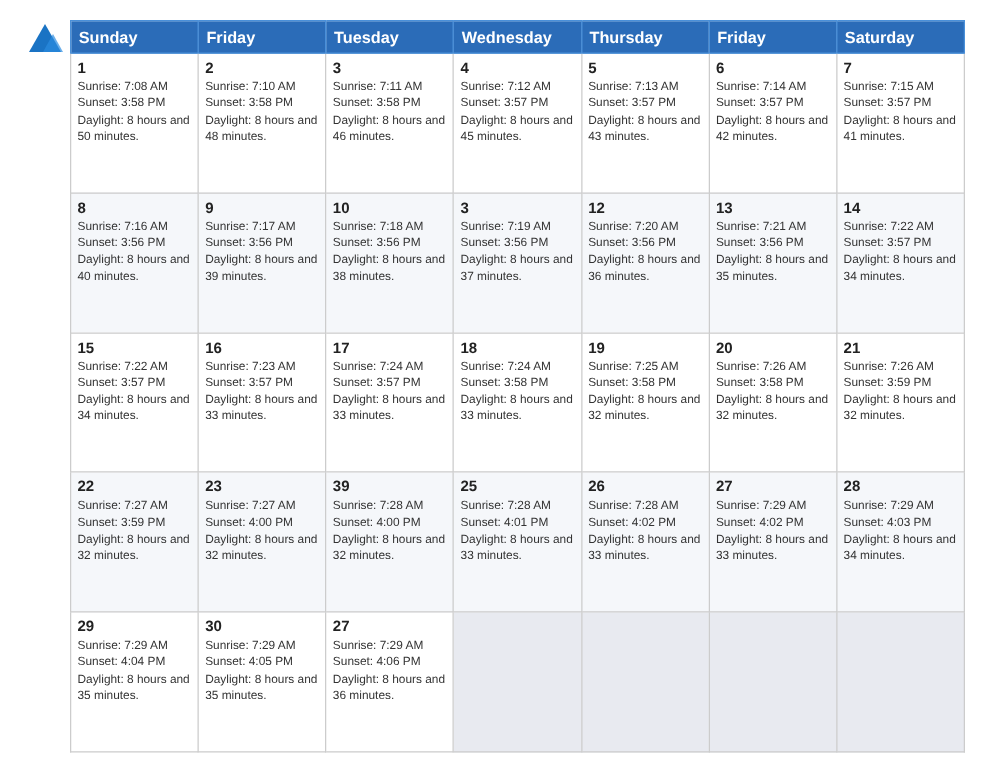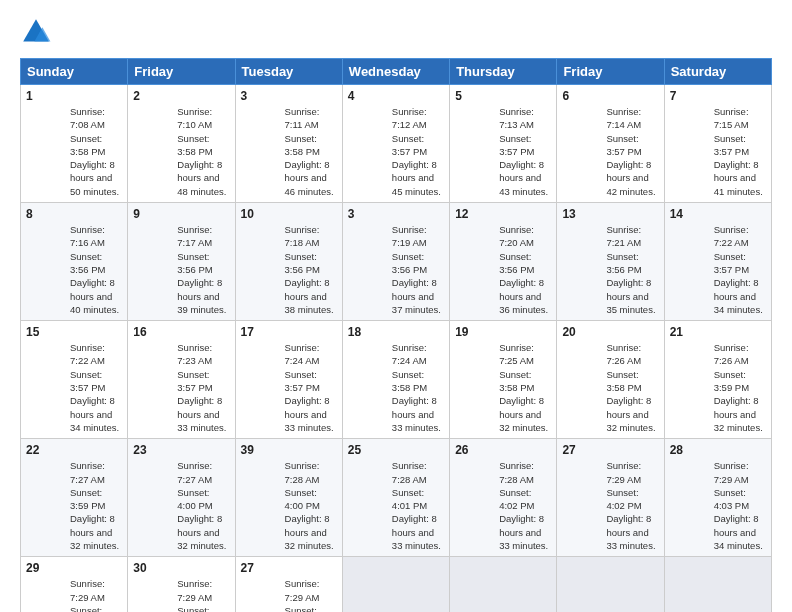--- a/index.html
+++ b/index.html
@@ -15,7 +15,7 @@
       height: 612px;
       padding: 16px 20px 10px 20px;
       display: flex;
-      flex-direction: column;
+      flex-direction: row;
     }
     .header {
       display: flex;

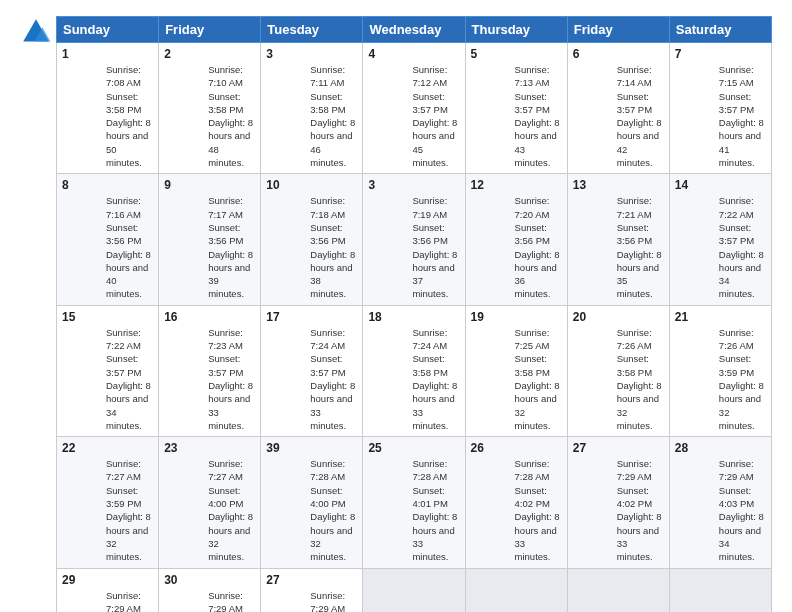--- a/index.html
+++ b/index.html
@@ -94,7 +94,6 @@
       font-size: 9.5px;
       line-height: 1.4;
       color: #333;
-      margin-left: 44px;
     }
     table {
       width: 100%;

